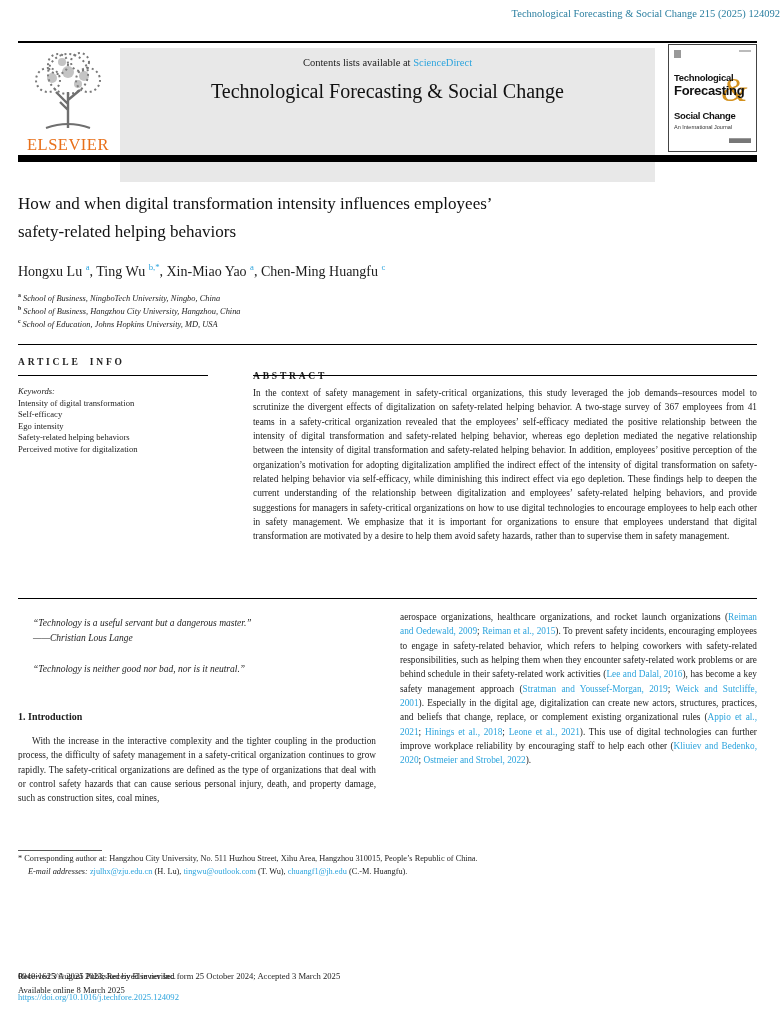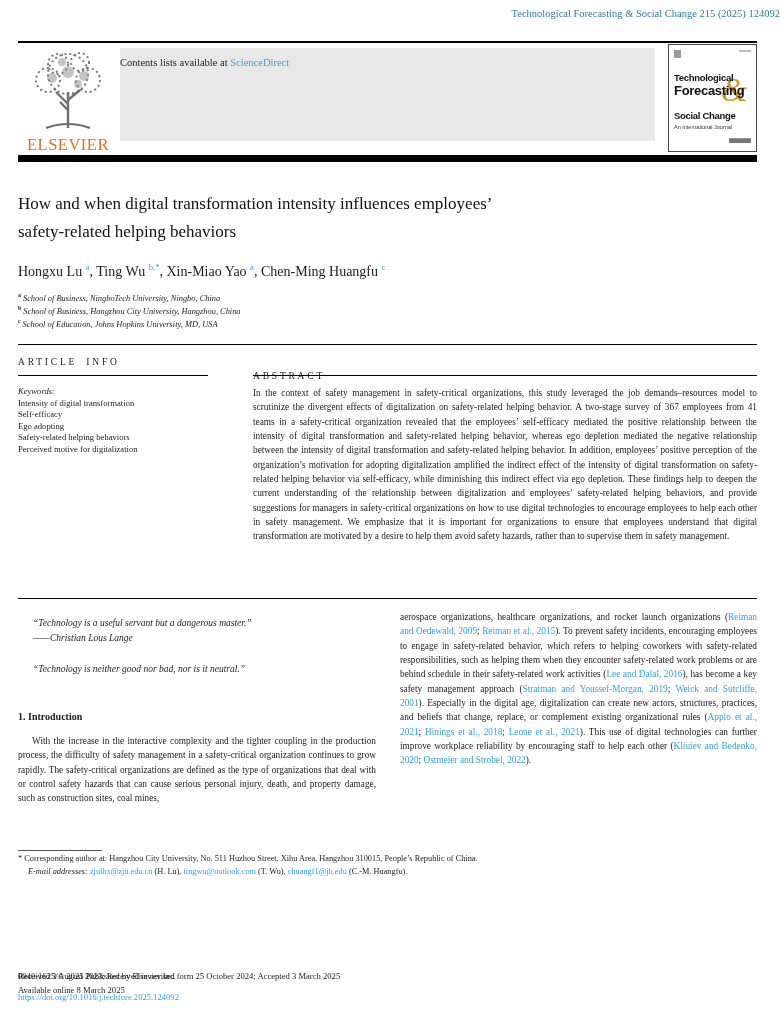--- a/index.html
+++ b/index.html
@@ -30,7 +30,7 @@
   .logo-wrap { top:48px; left:18px; width:100px; height:106px; text-align:center; }
   .logo-tree { display:block; margin:0 auto; }
   .logo-text { font-size:16.5px; letter-spacing:0.5px; color:#e8701a; font-family:"Liberation Serif", serif; margin-top:1px; }
-  .graybox { top:48px; left:120px; width:535px; height:93px; background:#e8e8e8; }
+  .graybox { top:48px; left:120px; width:535px; height:134px; background:#e8e8e8; text-align:center; }
   .contents-line { margin-top:9px; font-size:10.5px; }
   .journal-title { margin-top:12px; font-size:20px; color:#111; }
   .homepage-line { margin-top:15px; font-size:10.5px; font-family:"Liberation Sans", sans-serif; font-weight:bold; }

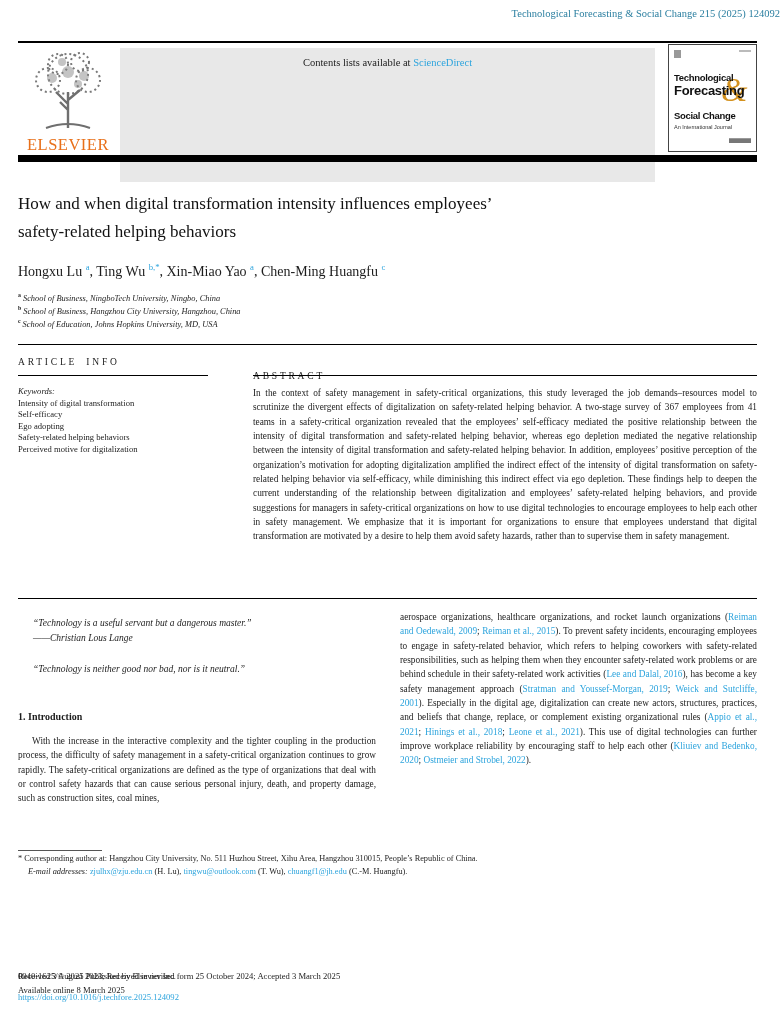--- a/index.html
+++ b/index.html
@@ -112,6 +112,7 @@
 
 <div class="abs graybox">
   <div class="contents-line"><span>Contents lists available at </span><span class="lnk">ScienceDirect</span></div>
+  <div class="journal-title">Technological Forecasting &amp; Social Change</div>
 </div>
 
 <div class="abs cover">

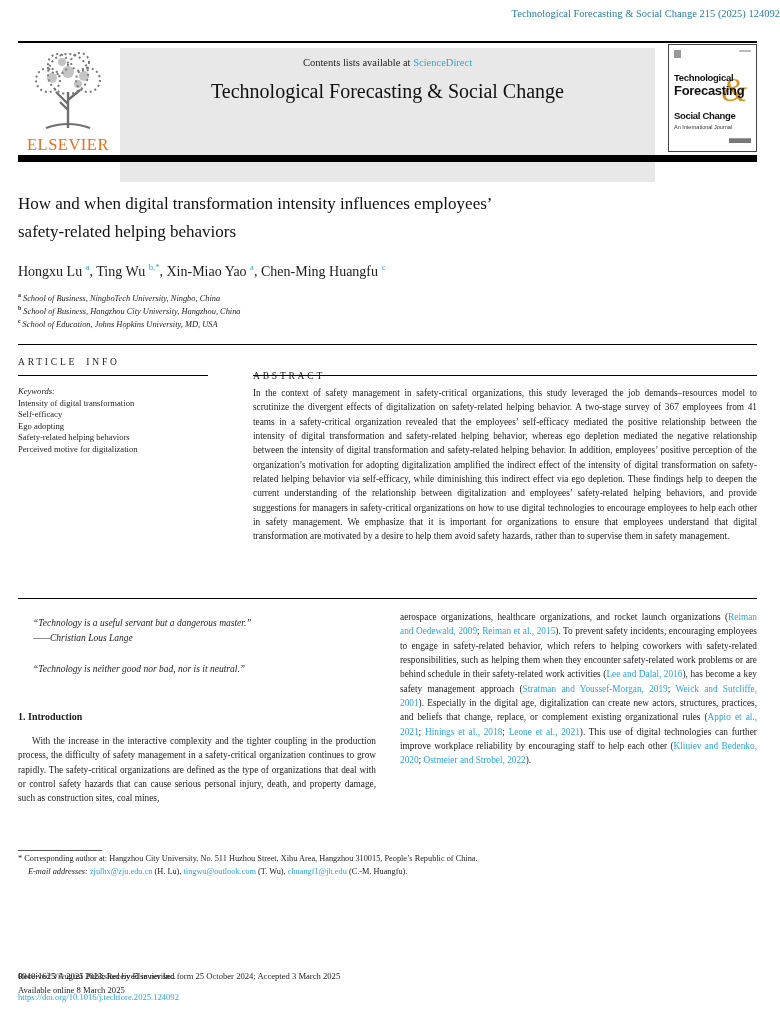--- a/index.html
+++ b/index.html
@@ -55,7 +55,7 @@
   .affils { top:292px; left:18px; width:720px; font-size:8.4px; font-style:italic; line-height:13px; }
 
   
-  .sechead { font-size:9.5px; letter-spacing:2.8px; word-spacing:4px; font-weight:normal; color:#222; }
+  .sechead { font-size:9.5px; letter-spacing:2.8px; word-spacing:4px; font-weight:bold; color:#222; }
   .infohead { top:357px; left:18px; }
   .abshead  { top:371px; left:253px; }
   .kw { top:386px; left:18px; width:210px; font-size:8.6px; line-height:11.6px; }

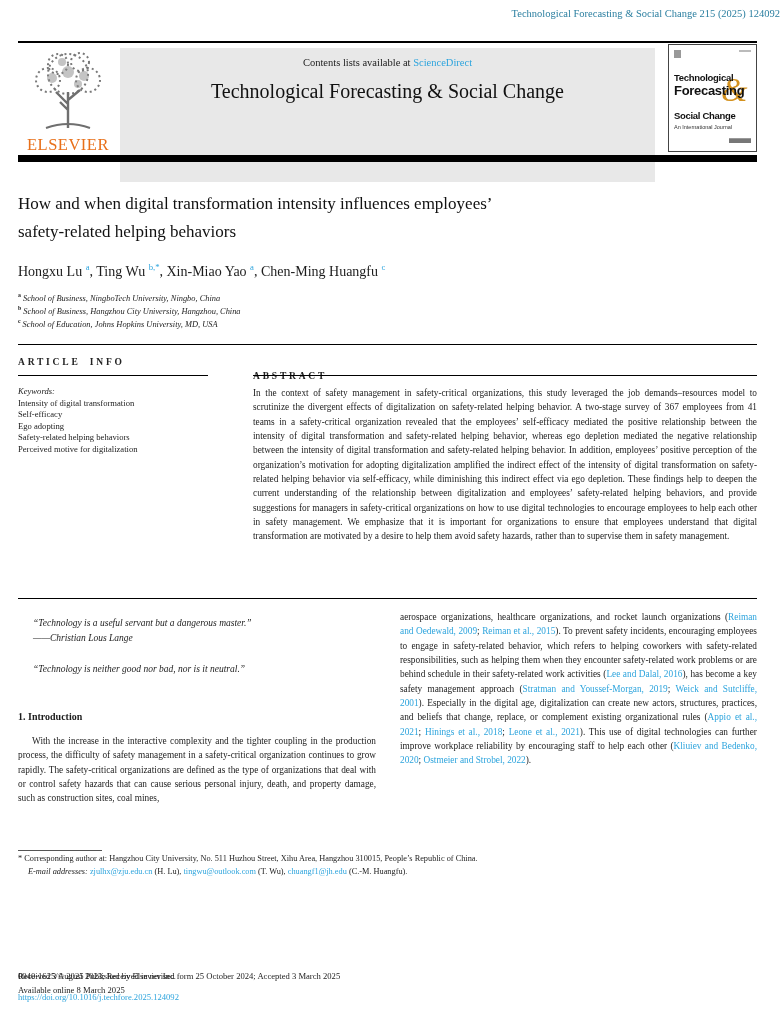--- a/index.html
+++ b/index.html
@@ -154,7 +154,7 @@
   <div class="kw-label">Keywords:</div>
   <div>Intensity of digital transformation</div>
   <div>Self-efficacy</div>
-  <div>Ego adopting</div>
+  <div>Ego intensity</div>
   <div>Safety-related helping behaviors</div>
   <div>Perceived motive for digitalization</div>
 </div>

